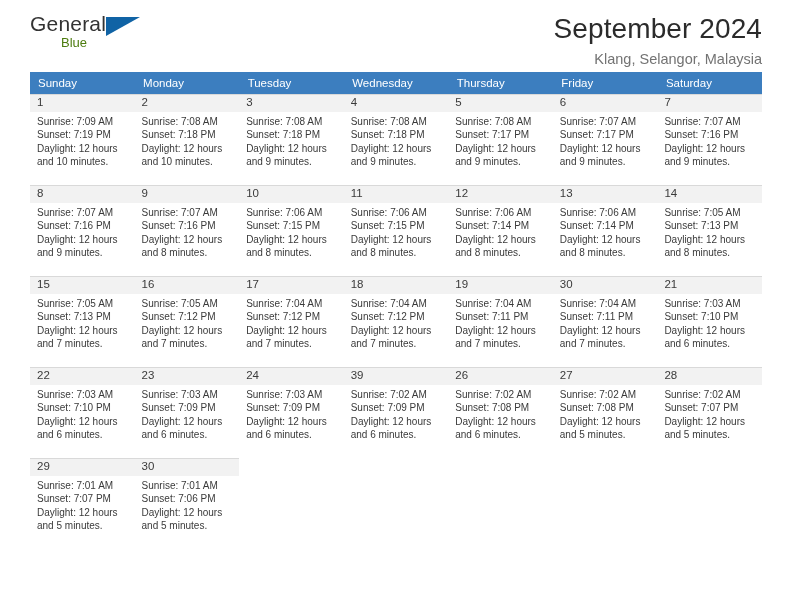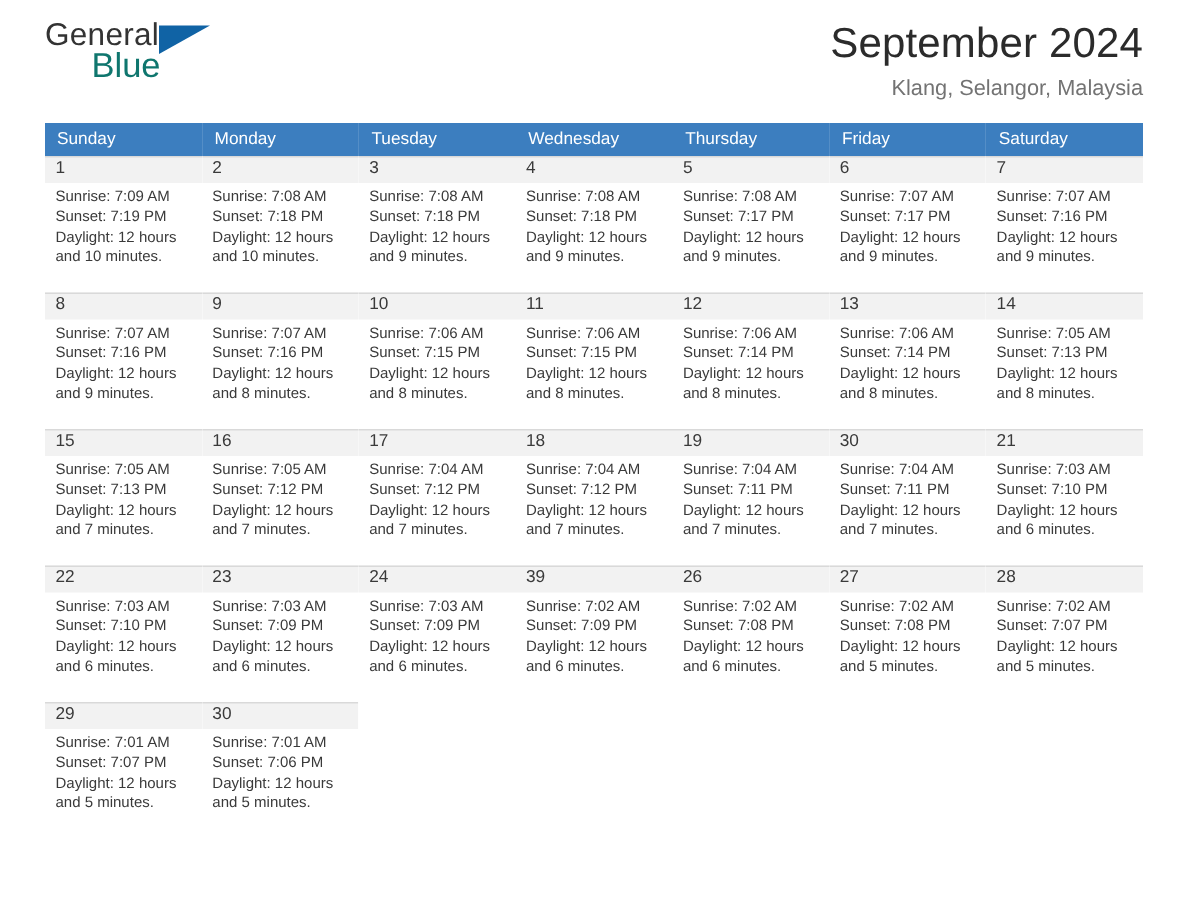--- a/index.html
+++ b/index.html
@@ -50,8 +50,8 @@
     position: absolute;
     left: 31px;
     top: 20px;
-    font-size: 23px;
-    color: #0f766e;
+    font-size: 13px;
+    color: #4d7c0f;
     line-height: 22px;
   }
   .logo-triangle {

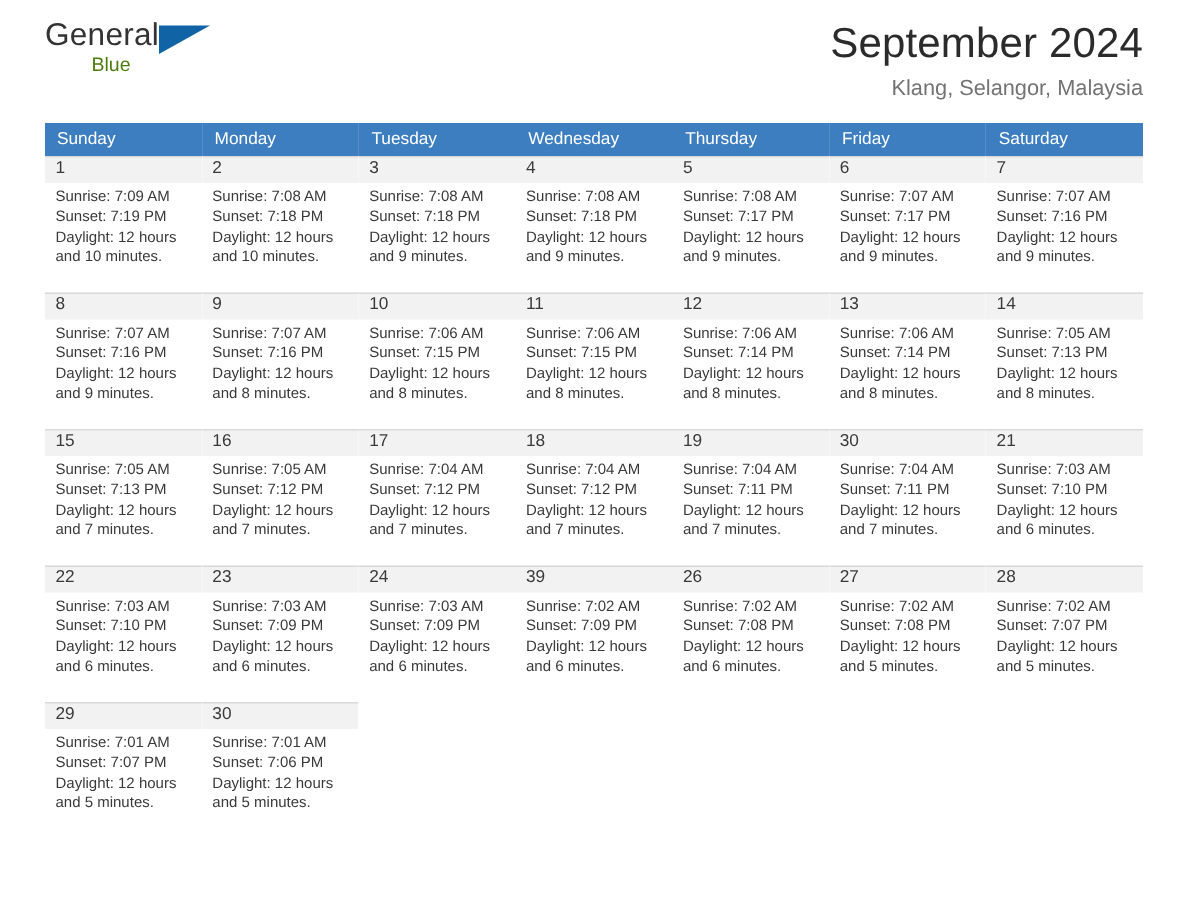--- a/index.html
+++ b/index.html
@@ -87,7 +87,6 @@
     width: 732px;
     border-collapse: collapse;
     table-layout: fixed;
-    margin-top: 10px;
   }
   .calendar col { width: 104.57px; }
 

